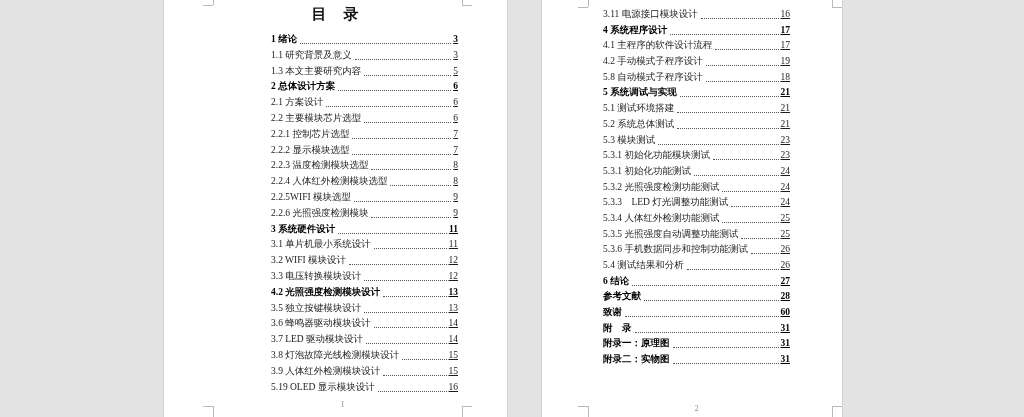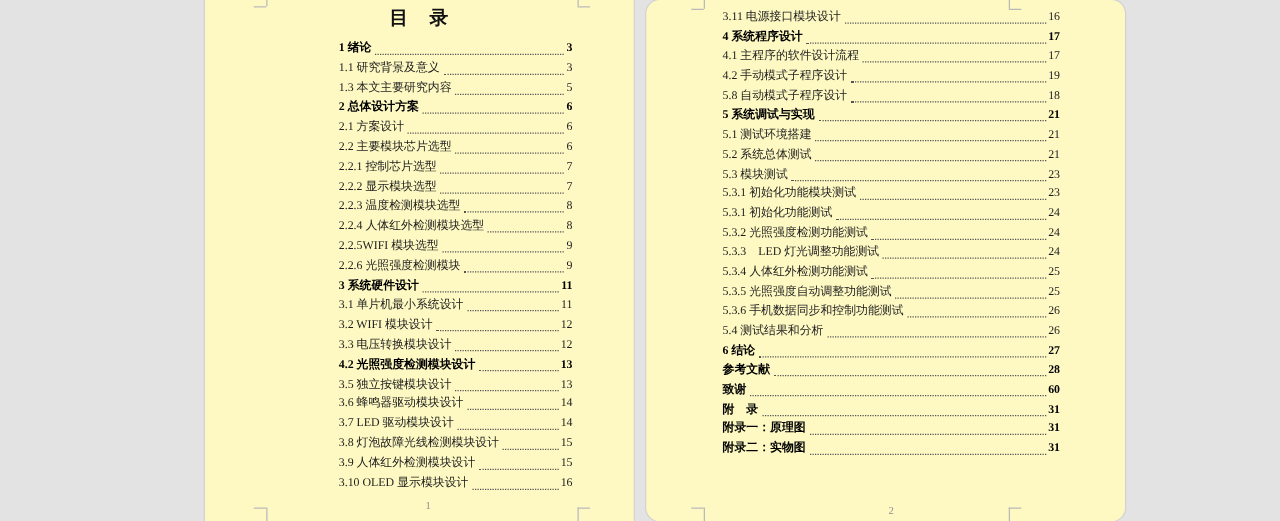--- a/index.html
+++ b/index.html
@@ -9,7 +9,7 @@
   .workspace { position:relative; width:1024px; height:417px; background:#e3e3e3; }
 
   .page {
-    position:absolute; top:0; height:417px; background:#fef9c3;
+    position:absolute; top:0; height:417px; background:#ffffff;
     box-shadow:0 0 0 1px #d2d2d2;
     padding-left:28px;
   }

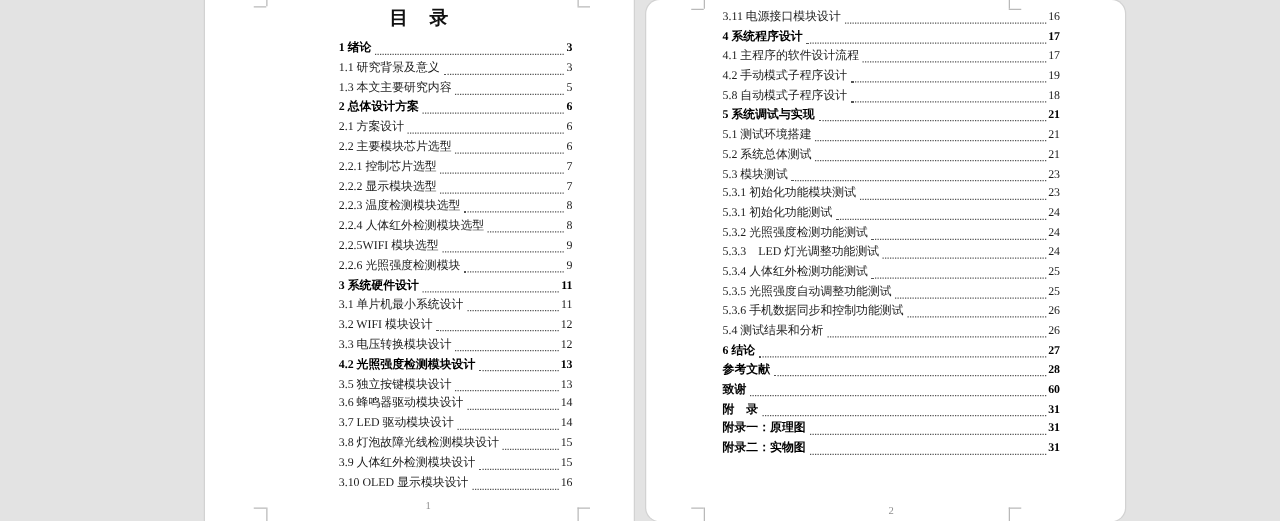--- a/index.html
+++ b/index.html
@@ -14,7 +14,7 @@
     padding-left:28px;
   }
   .page-left  { left:164px; width:343px; }
-  .page-right { left:517px; width:383px;border-radius:11px; }
+  .page-right { left:542px; width:300px; }
 
   .doc-title {
     position:absolute; top:5px; left:49px; right:49px;

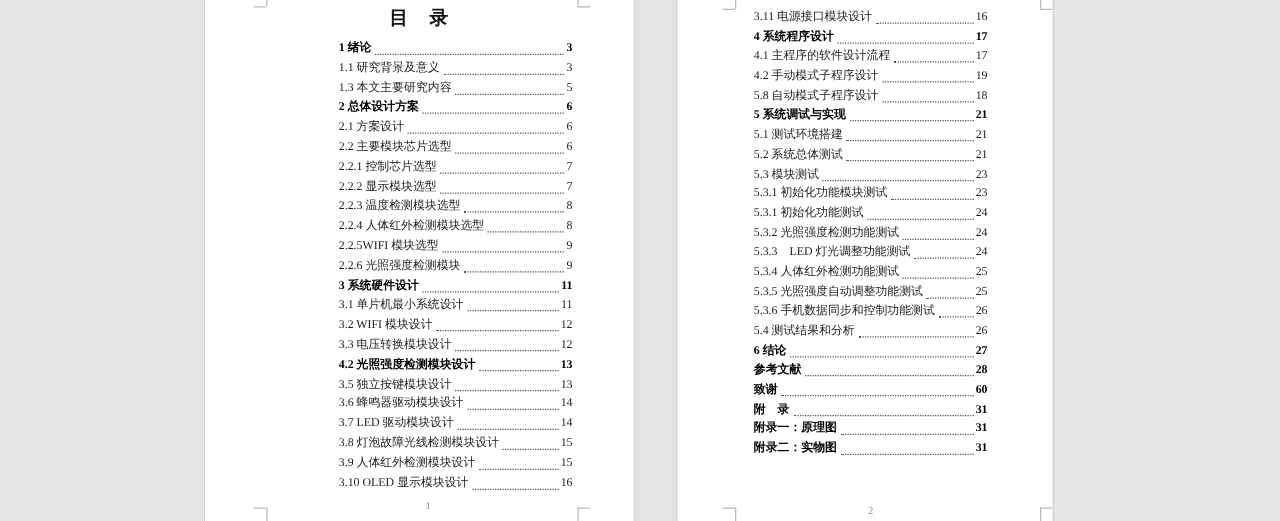--- a/index.html
+++ b/index.html
@@ -31,7 +31,7 @@
   .toc-row.bold { font-weight:bold; color:#000; }
   .toc-label { white-space:pre; }
   .toc-dots { flex:1; margin:0 2px 0 3px; height:12px; border-bottom:1px dotted #555; }
-  .toc-num { white-space:pre; }
+  .toc-num { white-space:pre;text-decoration:underline; }
 
   .footer-num {
     position:absolute; text-align:center; font-size:8.5px; color:#8f8f8f;

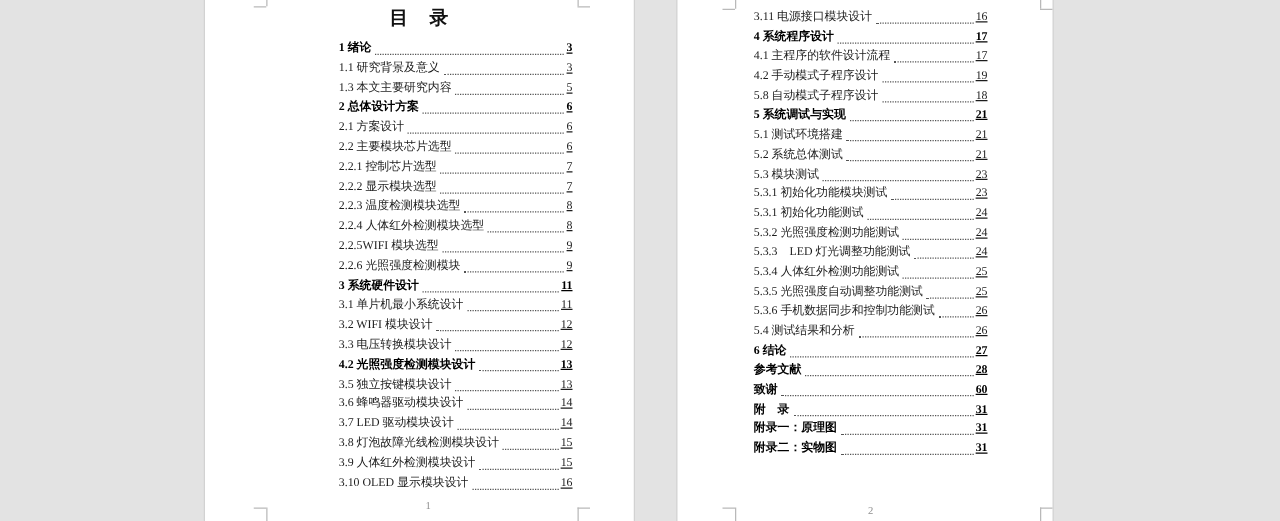--- a/index.html
+++ b/index.html
@@ -170,7 +170,7 @@
           <span class="toc-num">15</span>
         </div>
         <div class="toc-row">
-          <span class="toc-label">3.10 OLED 显示模块设计</span>
+          <span class="toc-label">5.19 OLED 显示模块设计</span>
           <span class="toc-dots"></span>
           <span class="toc-num">16</span>
         </div>

